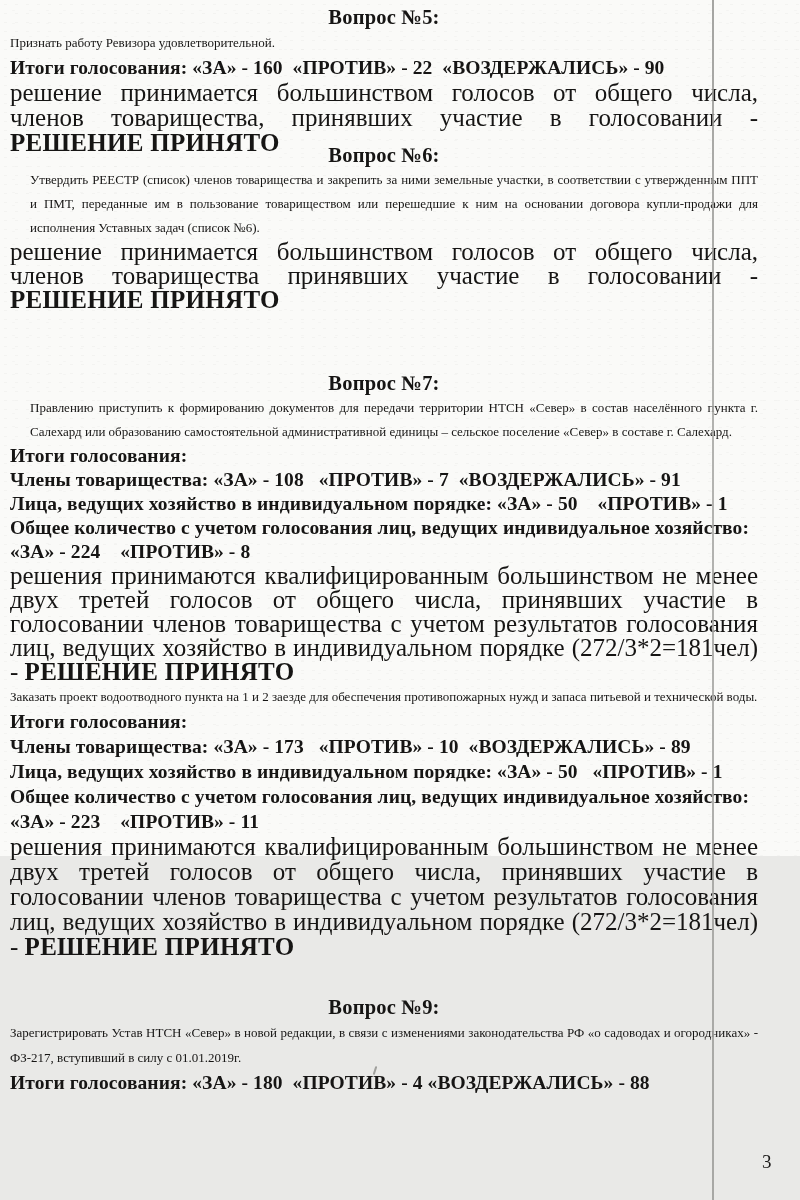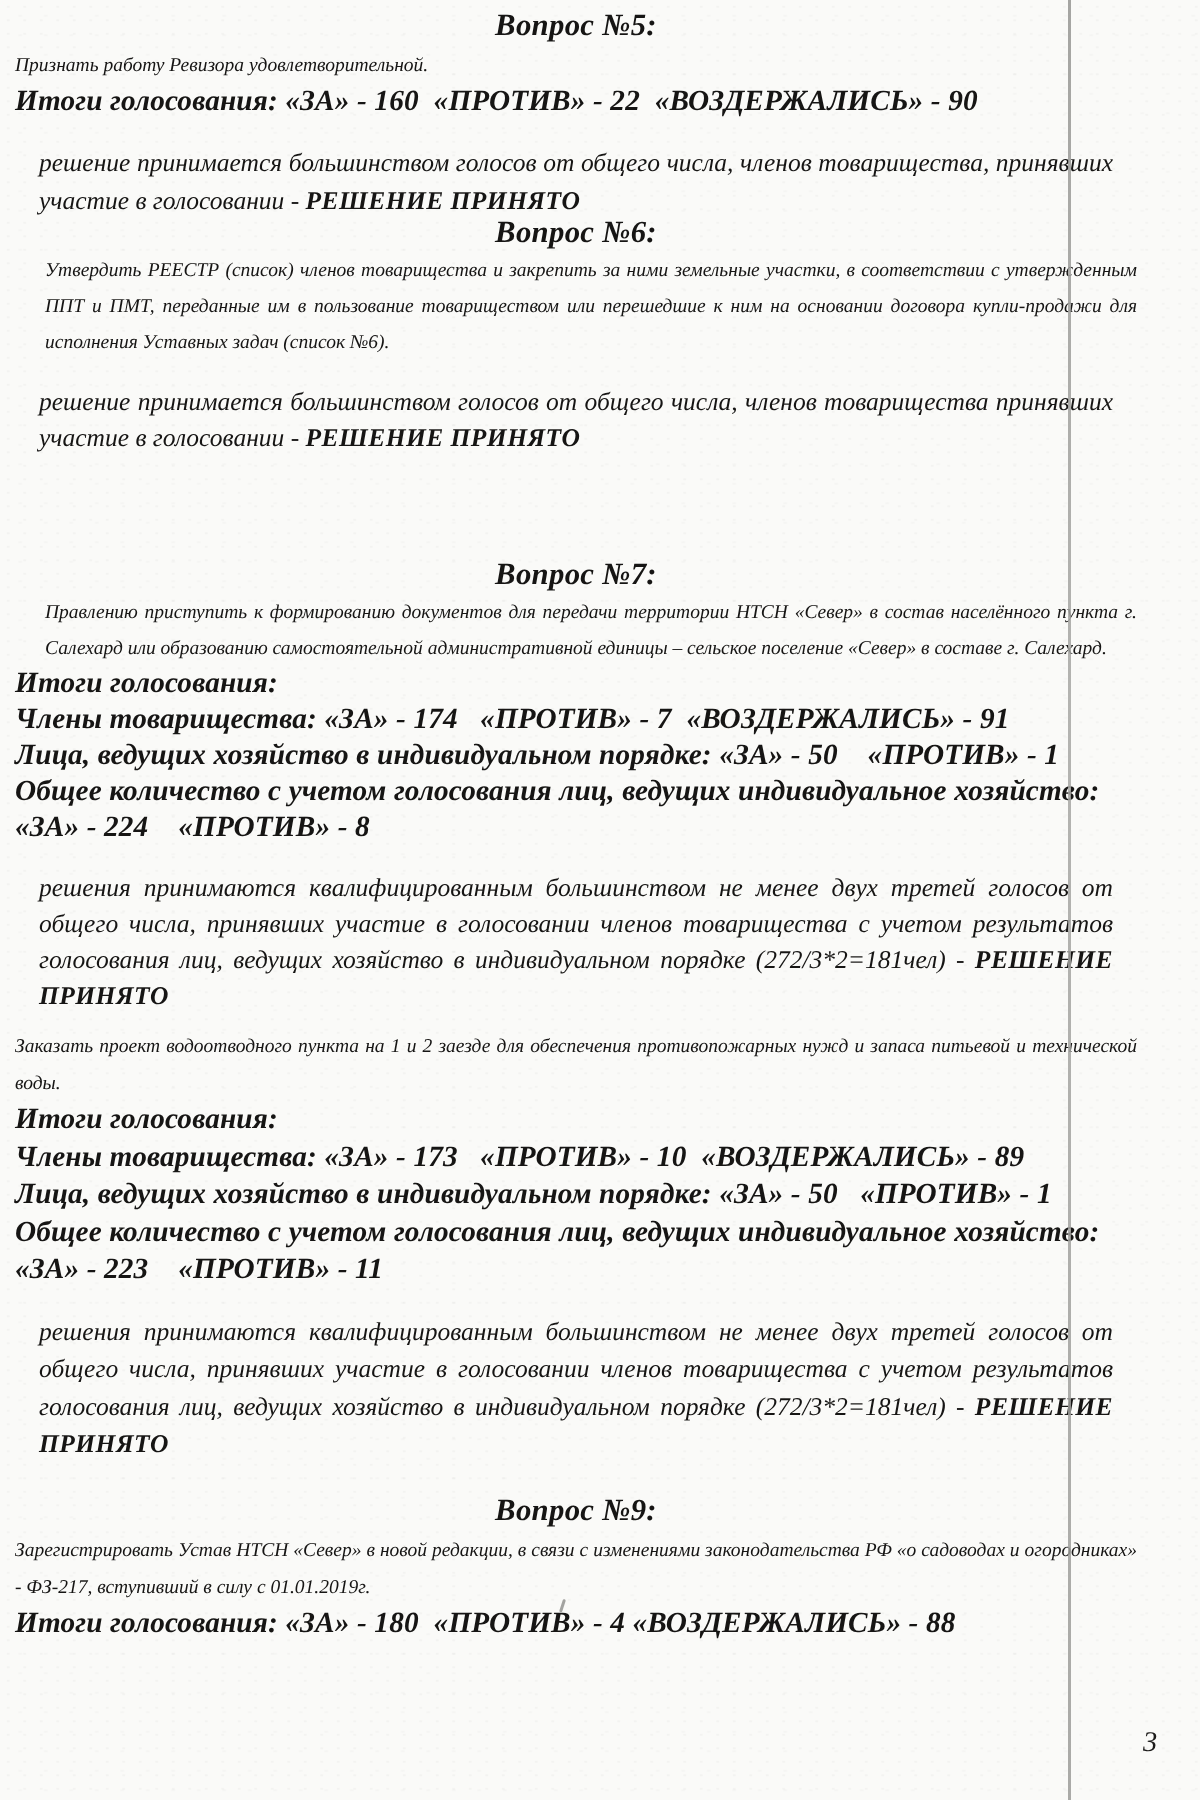--- a/index.html
+++ b/index.html
@@ -15,7 +15,7 @@
   .page {
     position: relative;
     width: 800px;
-    height: 1200px;
+    height: 856px;
     background-color: #fafaf8;
     background-image:
       radial-gradient(rgba(120,120,115,0.05) 1px, transparent 1.2px),
@@ -24,7 +24,6 @@
     background-position: 0 0, 5px 4px;
     font-family: "Liberation Serif", "DejaVu Serif", serif;
     color: #161514;
-    font-style: italic;
   }
   .content-section {
     position: absolute;

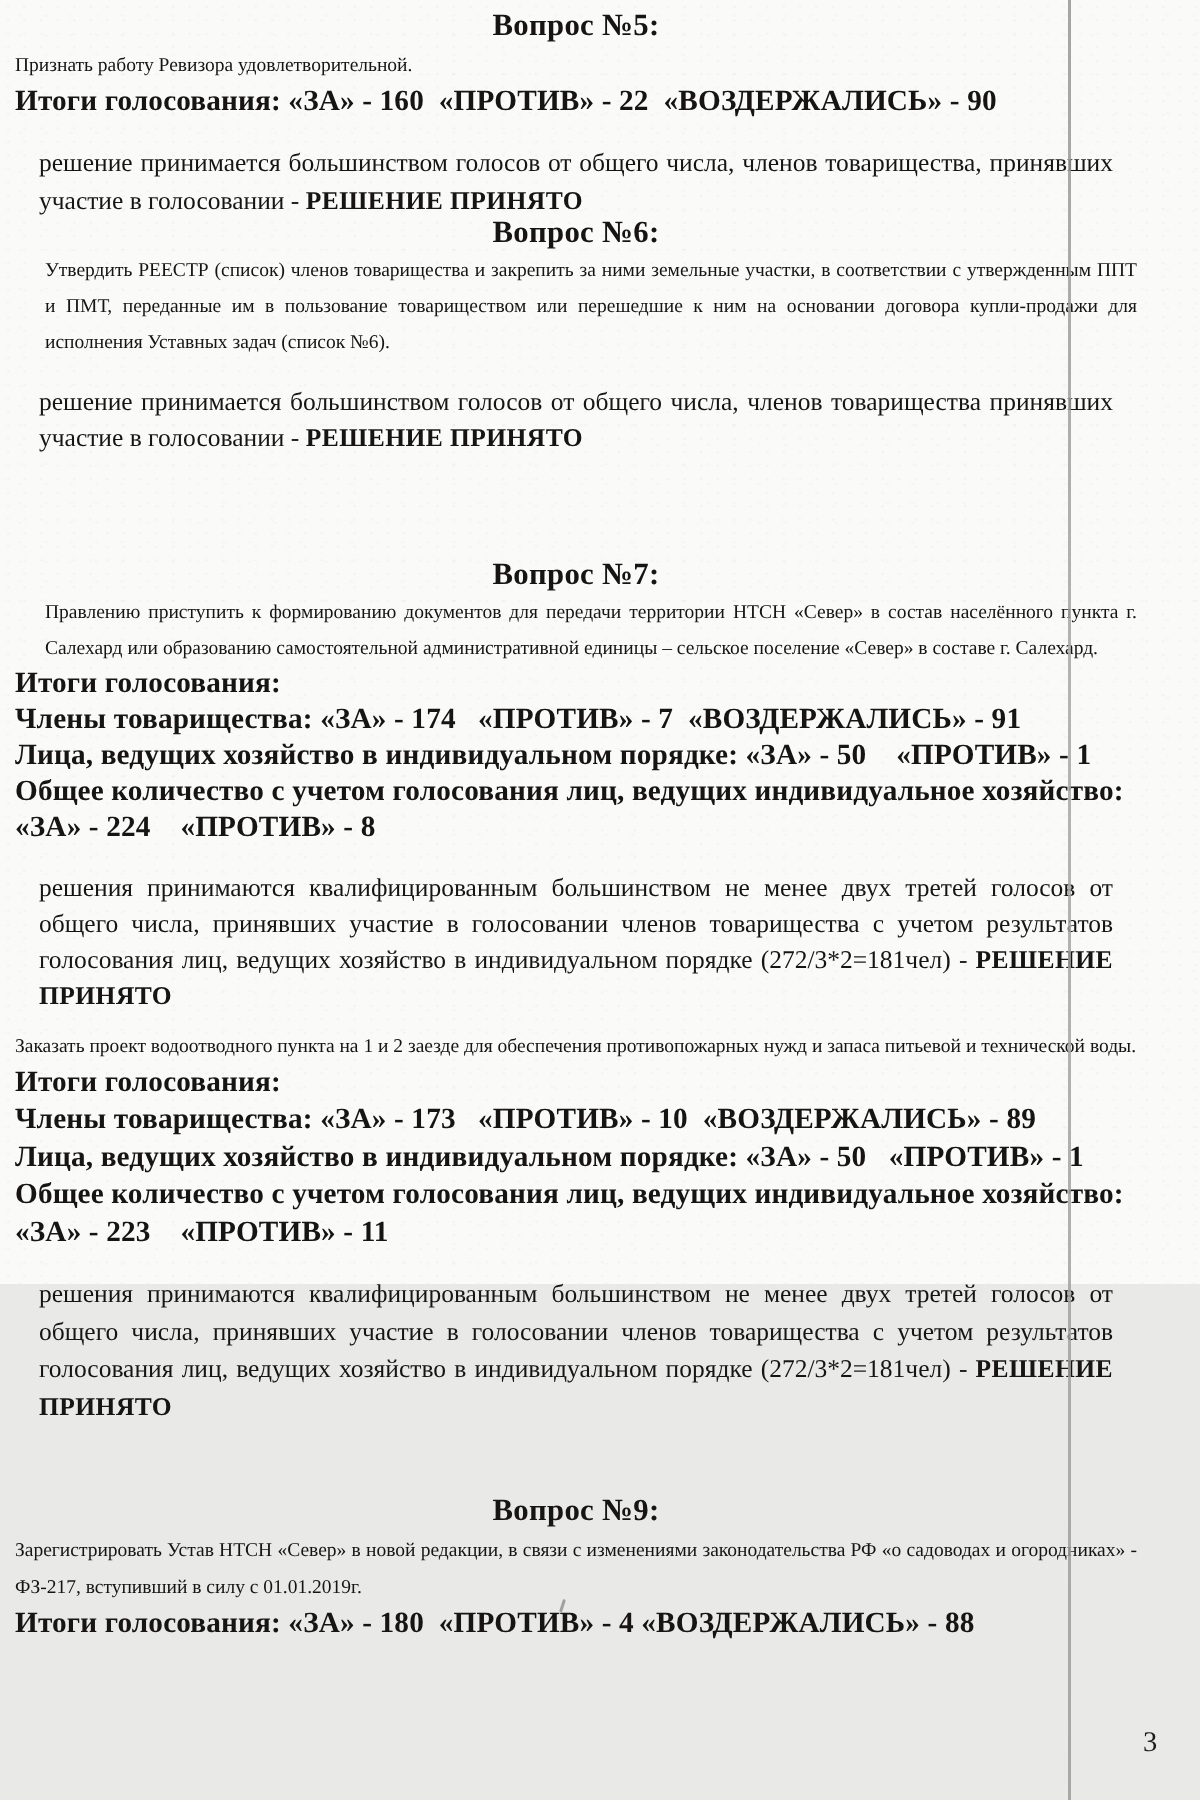--- a/index.html
+++ b/index.html
@@ -56,8 +56,8 @@
   }
   .tight .vote { line-height: 24px; }
   .resolution {
-    margin: 16px;
-    font-size: 17px;
+    margin: 0;
+    font-size: 25px;
     line-height: 25px;
     text-align: justify;
     text-justify: inter-word;

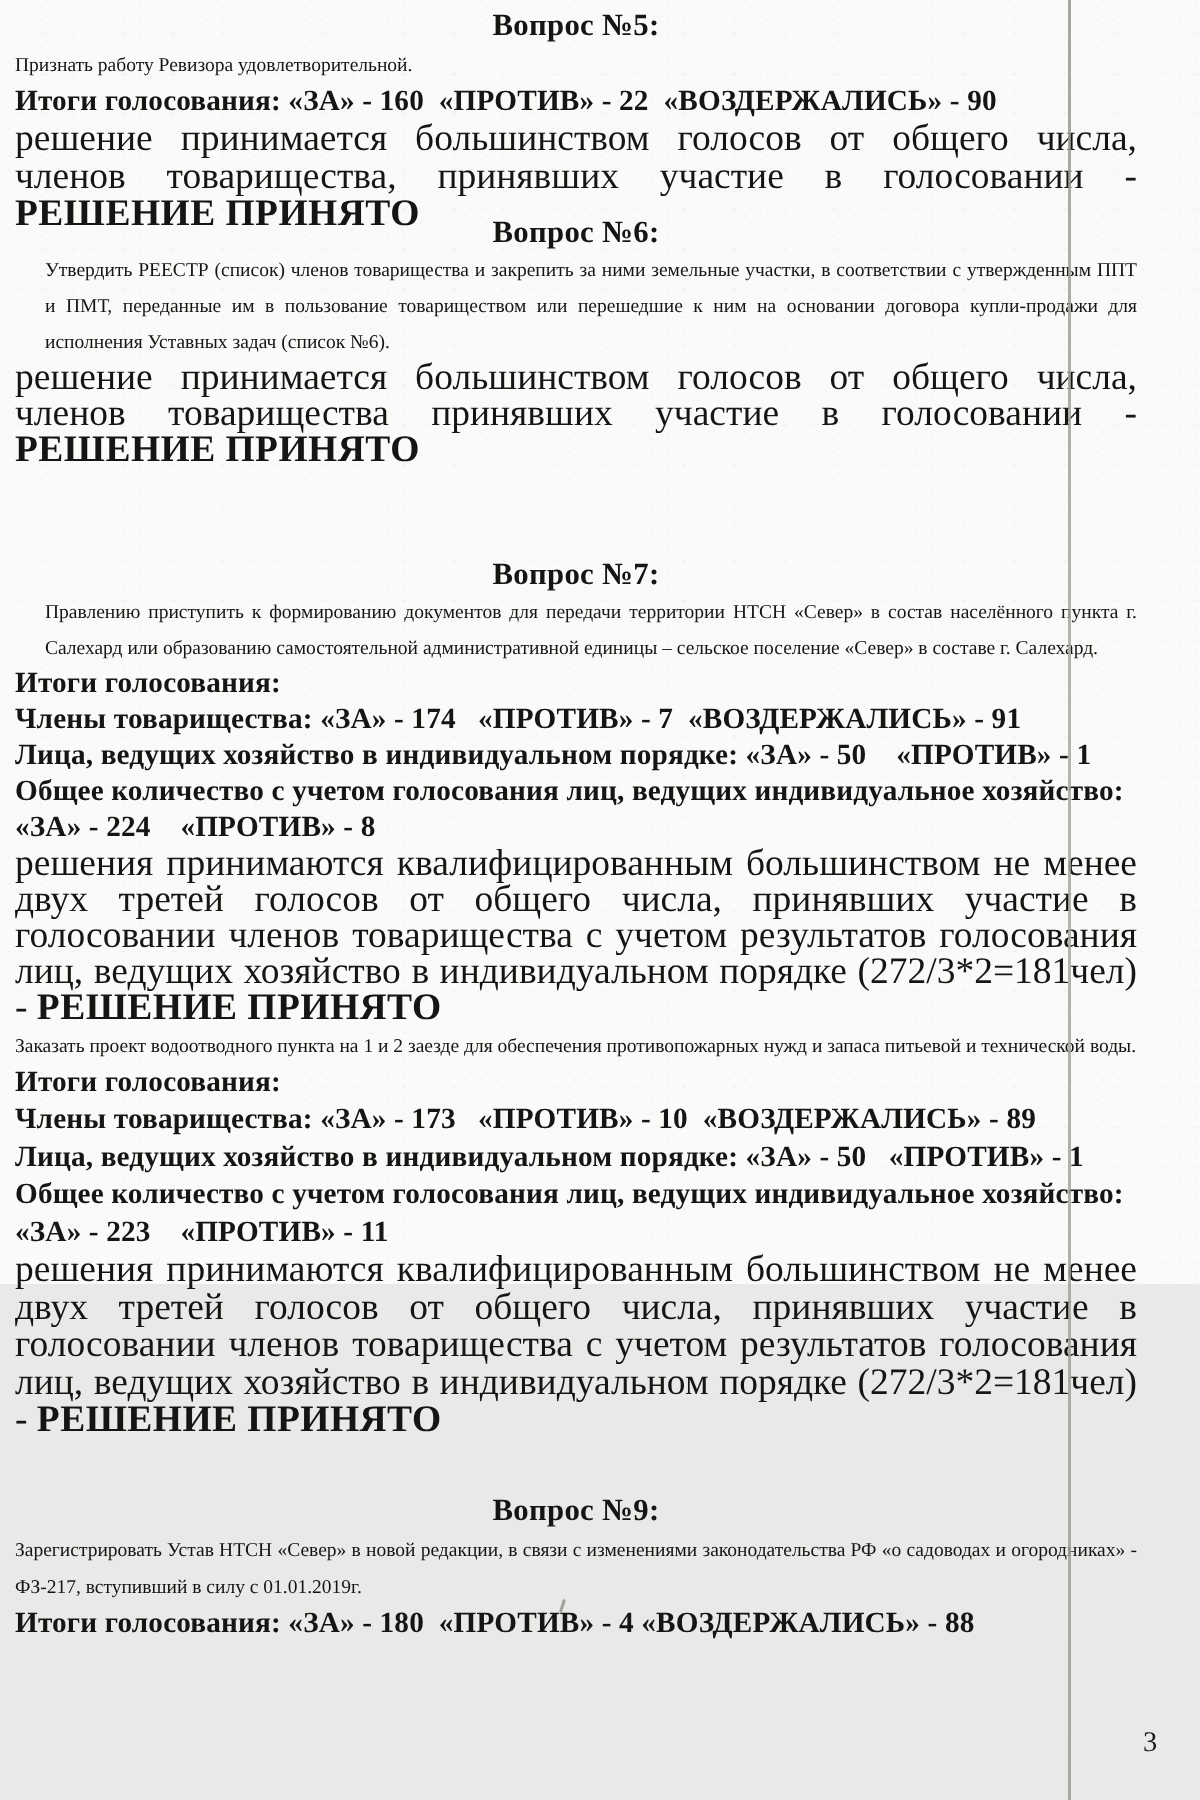--- a/index.html
+++ b/index.html
@@ -119,7 +119,7 @@
     <h3 class="q-title">Вопрос №7:</h3>
     <p class="para">Правлению приступить к формированию документов для передачи территории НТСН «Север» в состав населённого пункта г. Салехард или образованию самостоятельной административной единицы – сельское поселение «Север» в составе г. Салехард.</p>
     <p class="vote">Итоги голосования:</p>
-    <p class="vote">Члены товарищества: «ЗА» - 174   «ПРОТИВ» - 7  «ВОЗДЕРЖАЛИСЬ» - 91</p>
+    <p class="vote">Члены товарищества: «ЗА» - 108   «ПРОТИВ» - 7  «ВОЗДЕРЖАЛИСЬ» - 91</p>
     <p class="vote">Лица, ведущих хозяйство в индивидуальном порядке: «ЗА» - 50    «ПРОТИВ» - 1</p>
     <p class="vote">Общее количество с учетом голосования лиц, ведущих индивидуальное хозяйство:</p>
     <p class="vote">«ЗА» - 224    «ПРОТИВ» - 8</p>

